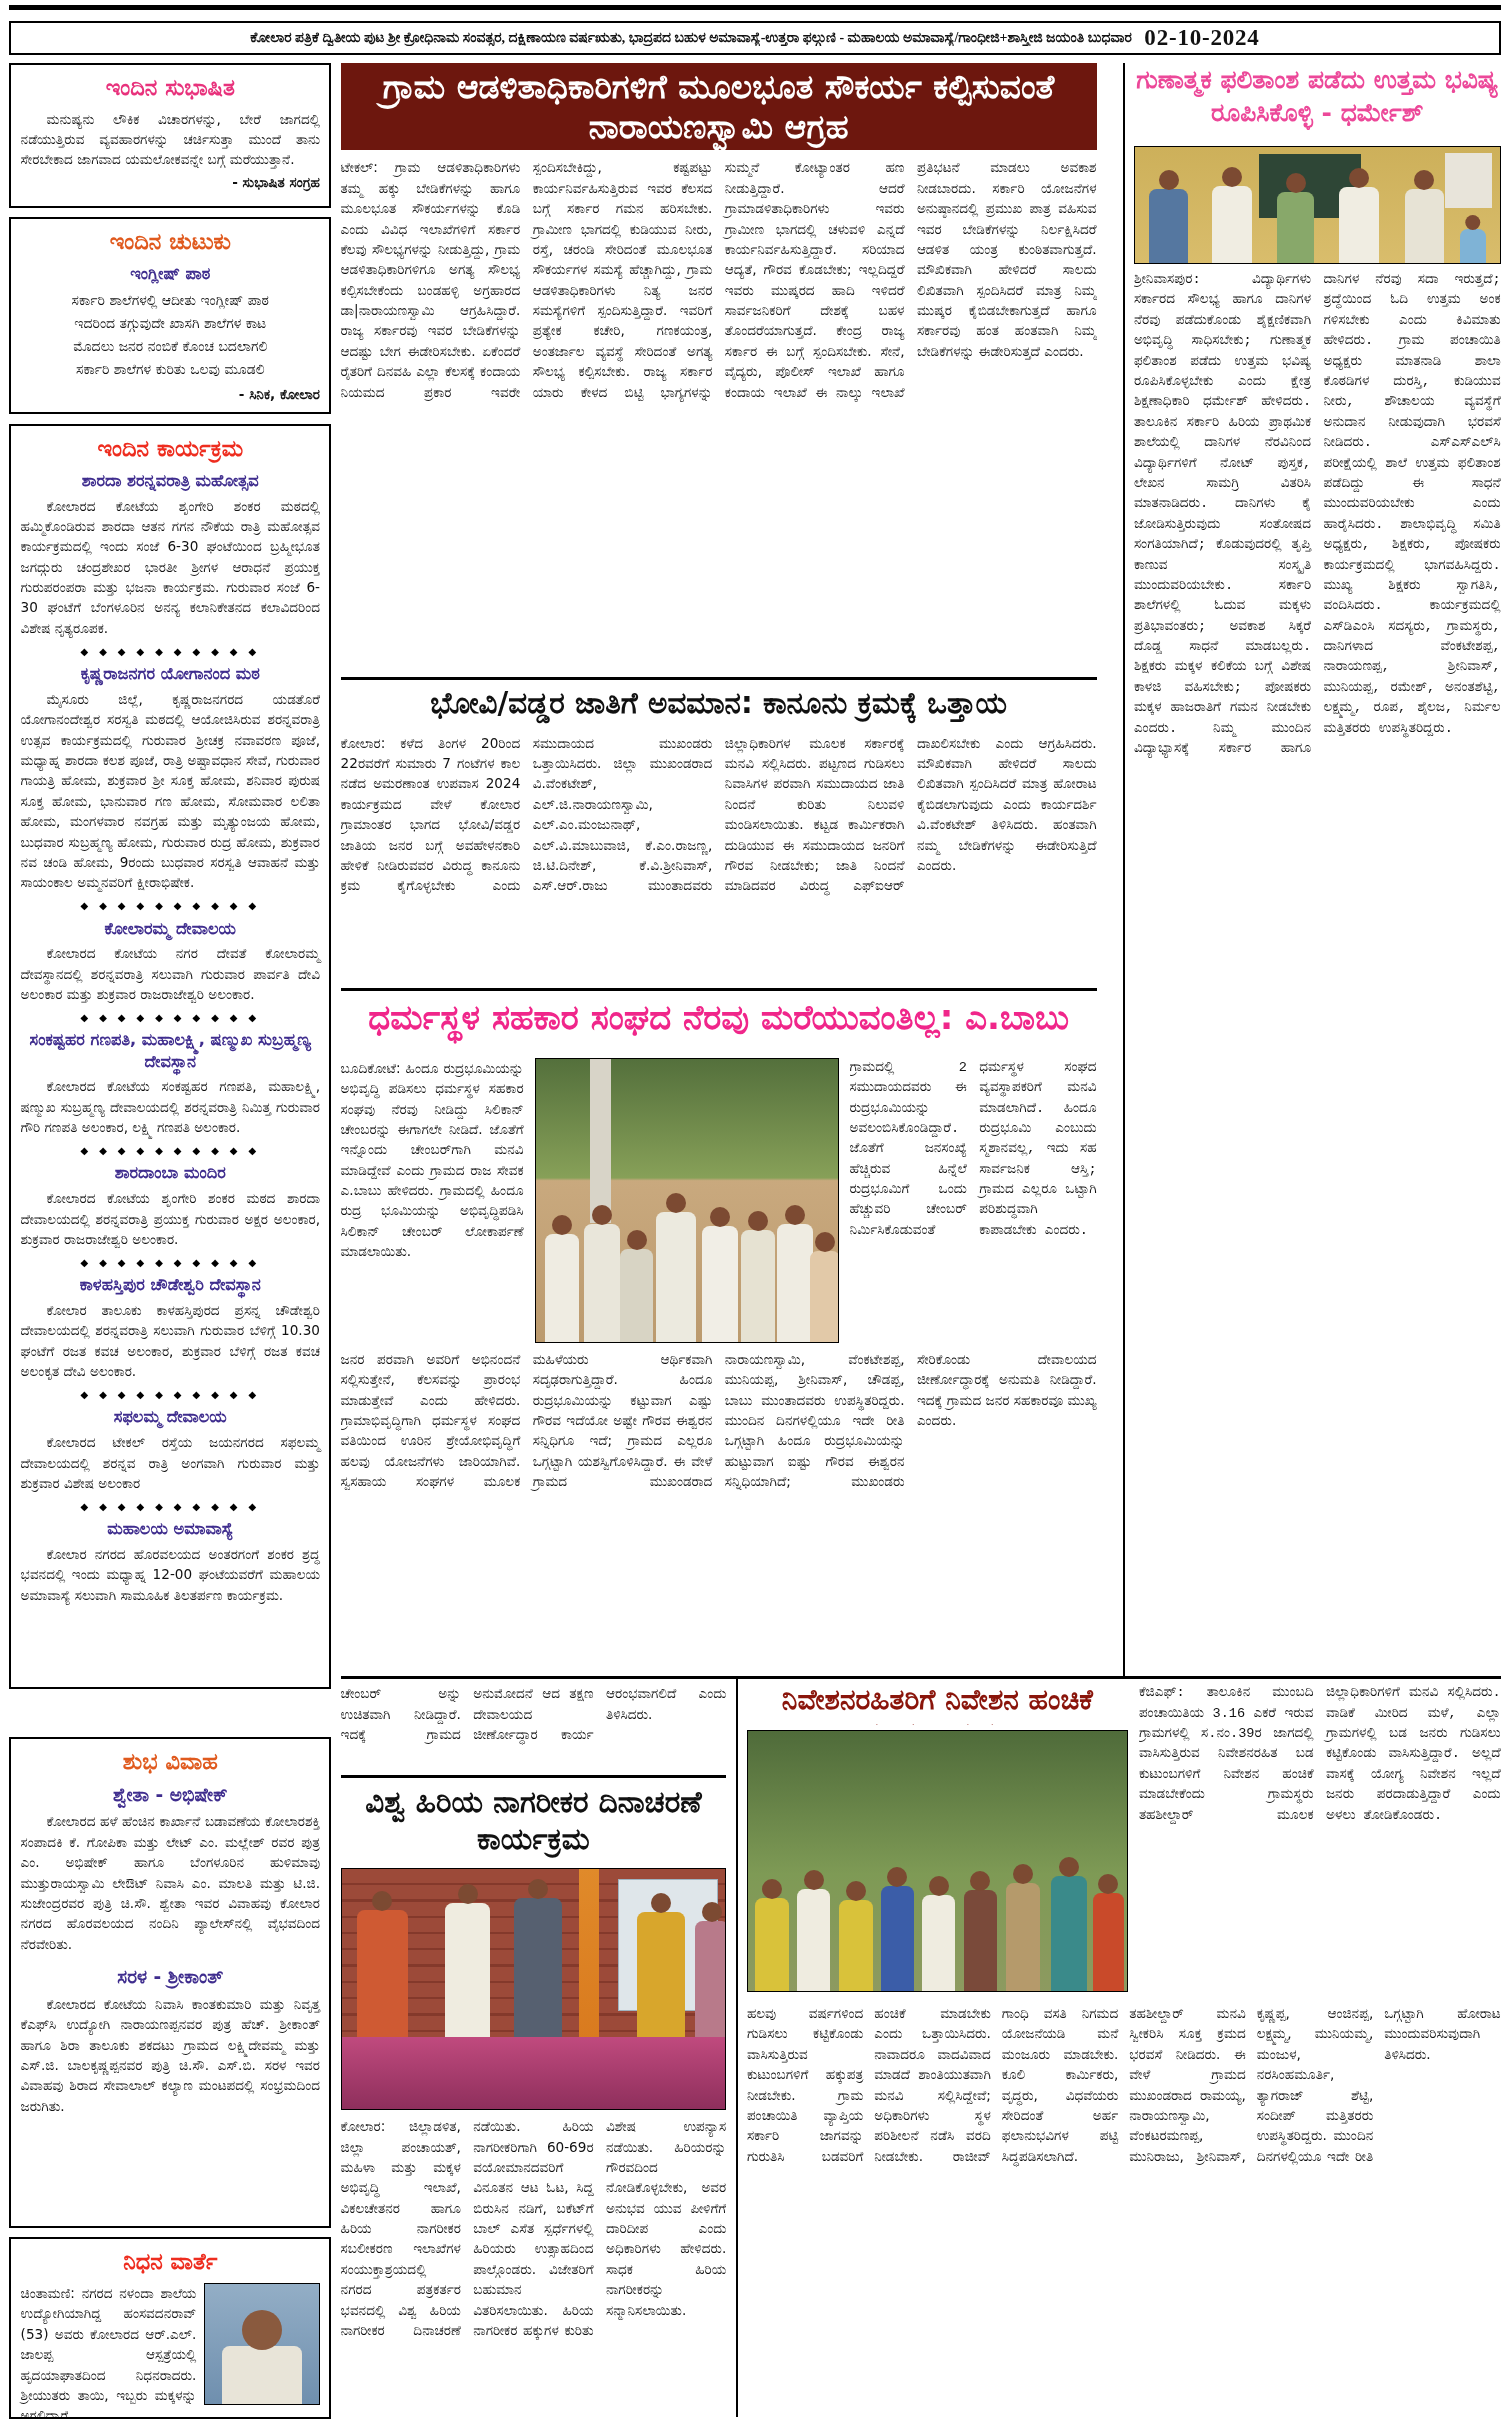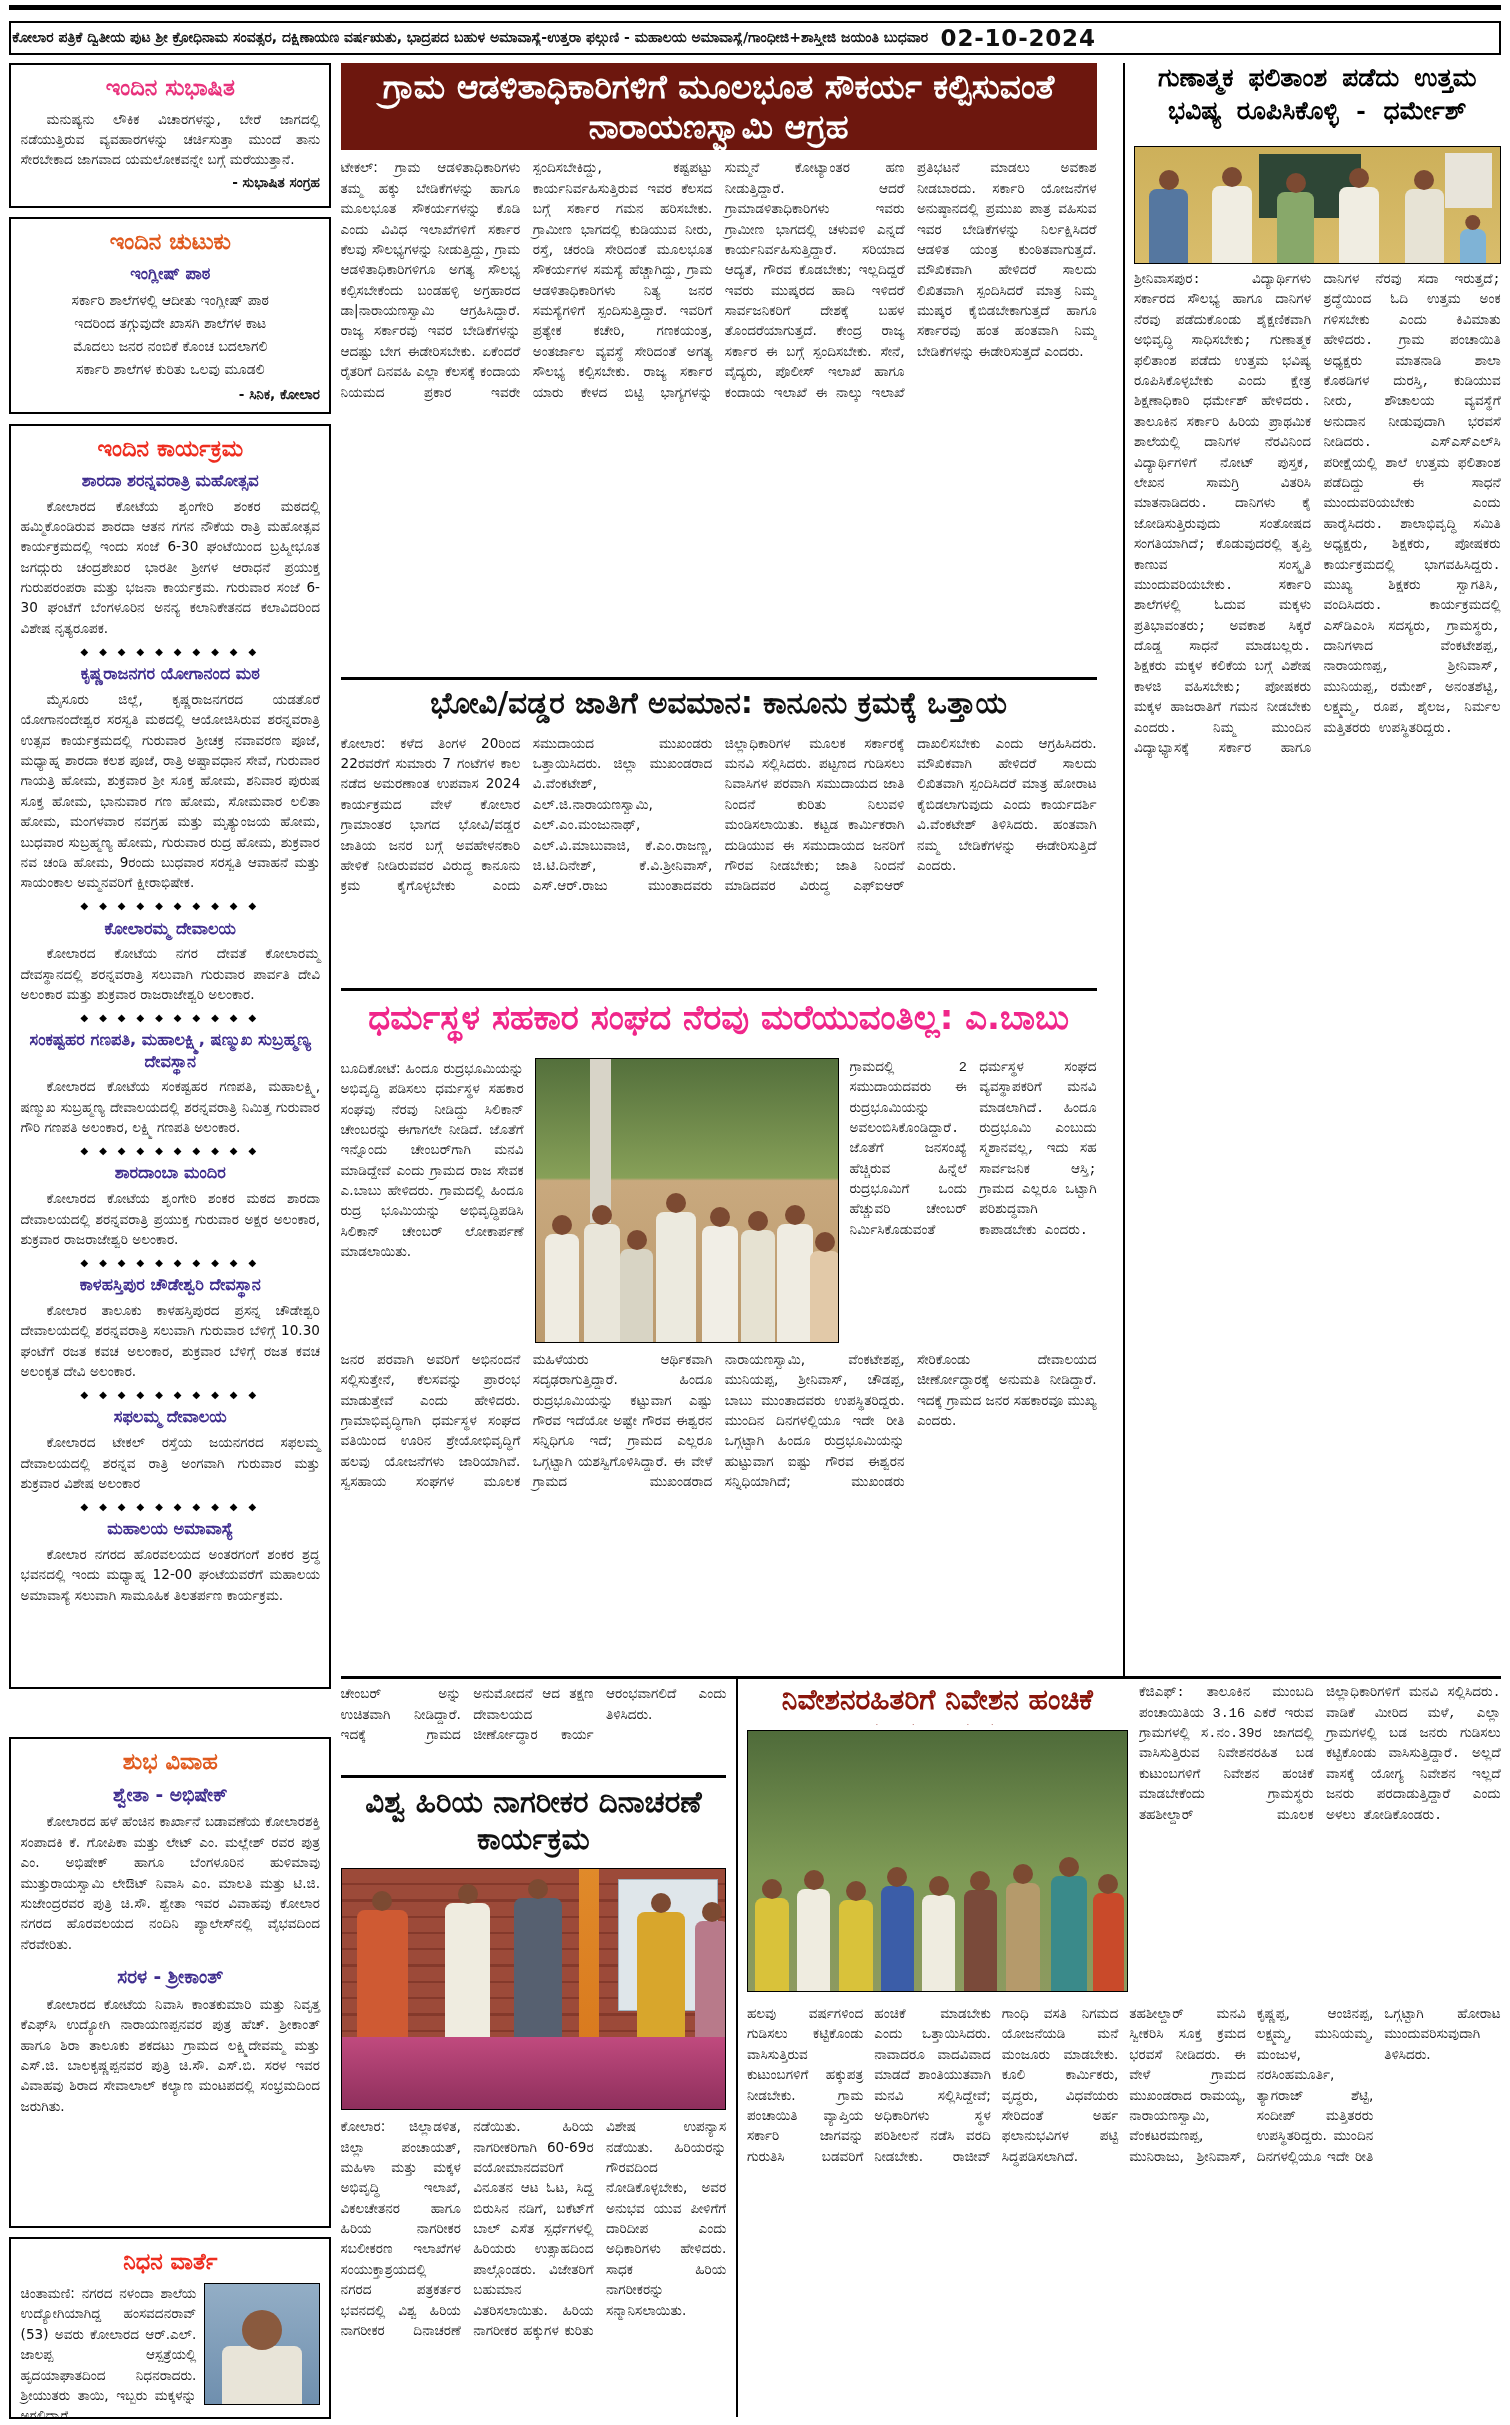--- a/index.html
+++ b/index.html
@@ -11,8 +11,8 @@
   .topbar { height: 5.4px; background: #000; margin: 4.6px 9.3px 0 9.3px; }
   .masthead {
     margin: 11px 9.3px 7.7px 9.3px; height: 34px; border: 2.3px solid #000;
-    display: flex; align-items: center; justify-content: flex-start;
-    padding: 0 1px; overflow: hidden; white-space: nowrap;
+    display: flex; align-items: center; justify-content: center;
+    padding: 0 1px; overflow: hidden; white-space: nowrap; font-family: Liberation Serif, serif;
   }
   .masthead-text { font-weight: bold; font-size: 14px; overflow: hidden; }
   .masthead-date { font-weight: bold; font-size: 23px; margin-left: 12.4px; letter-spacing: 0.8px; }

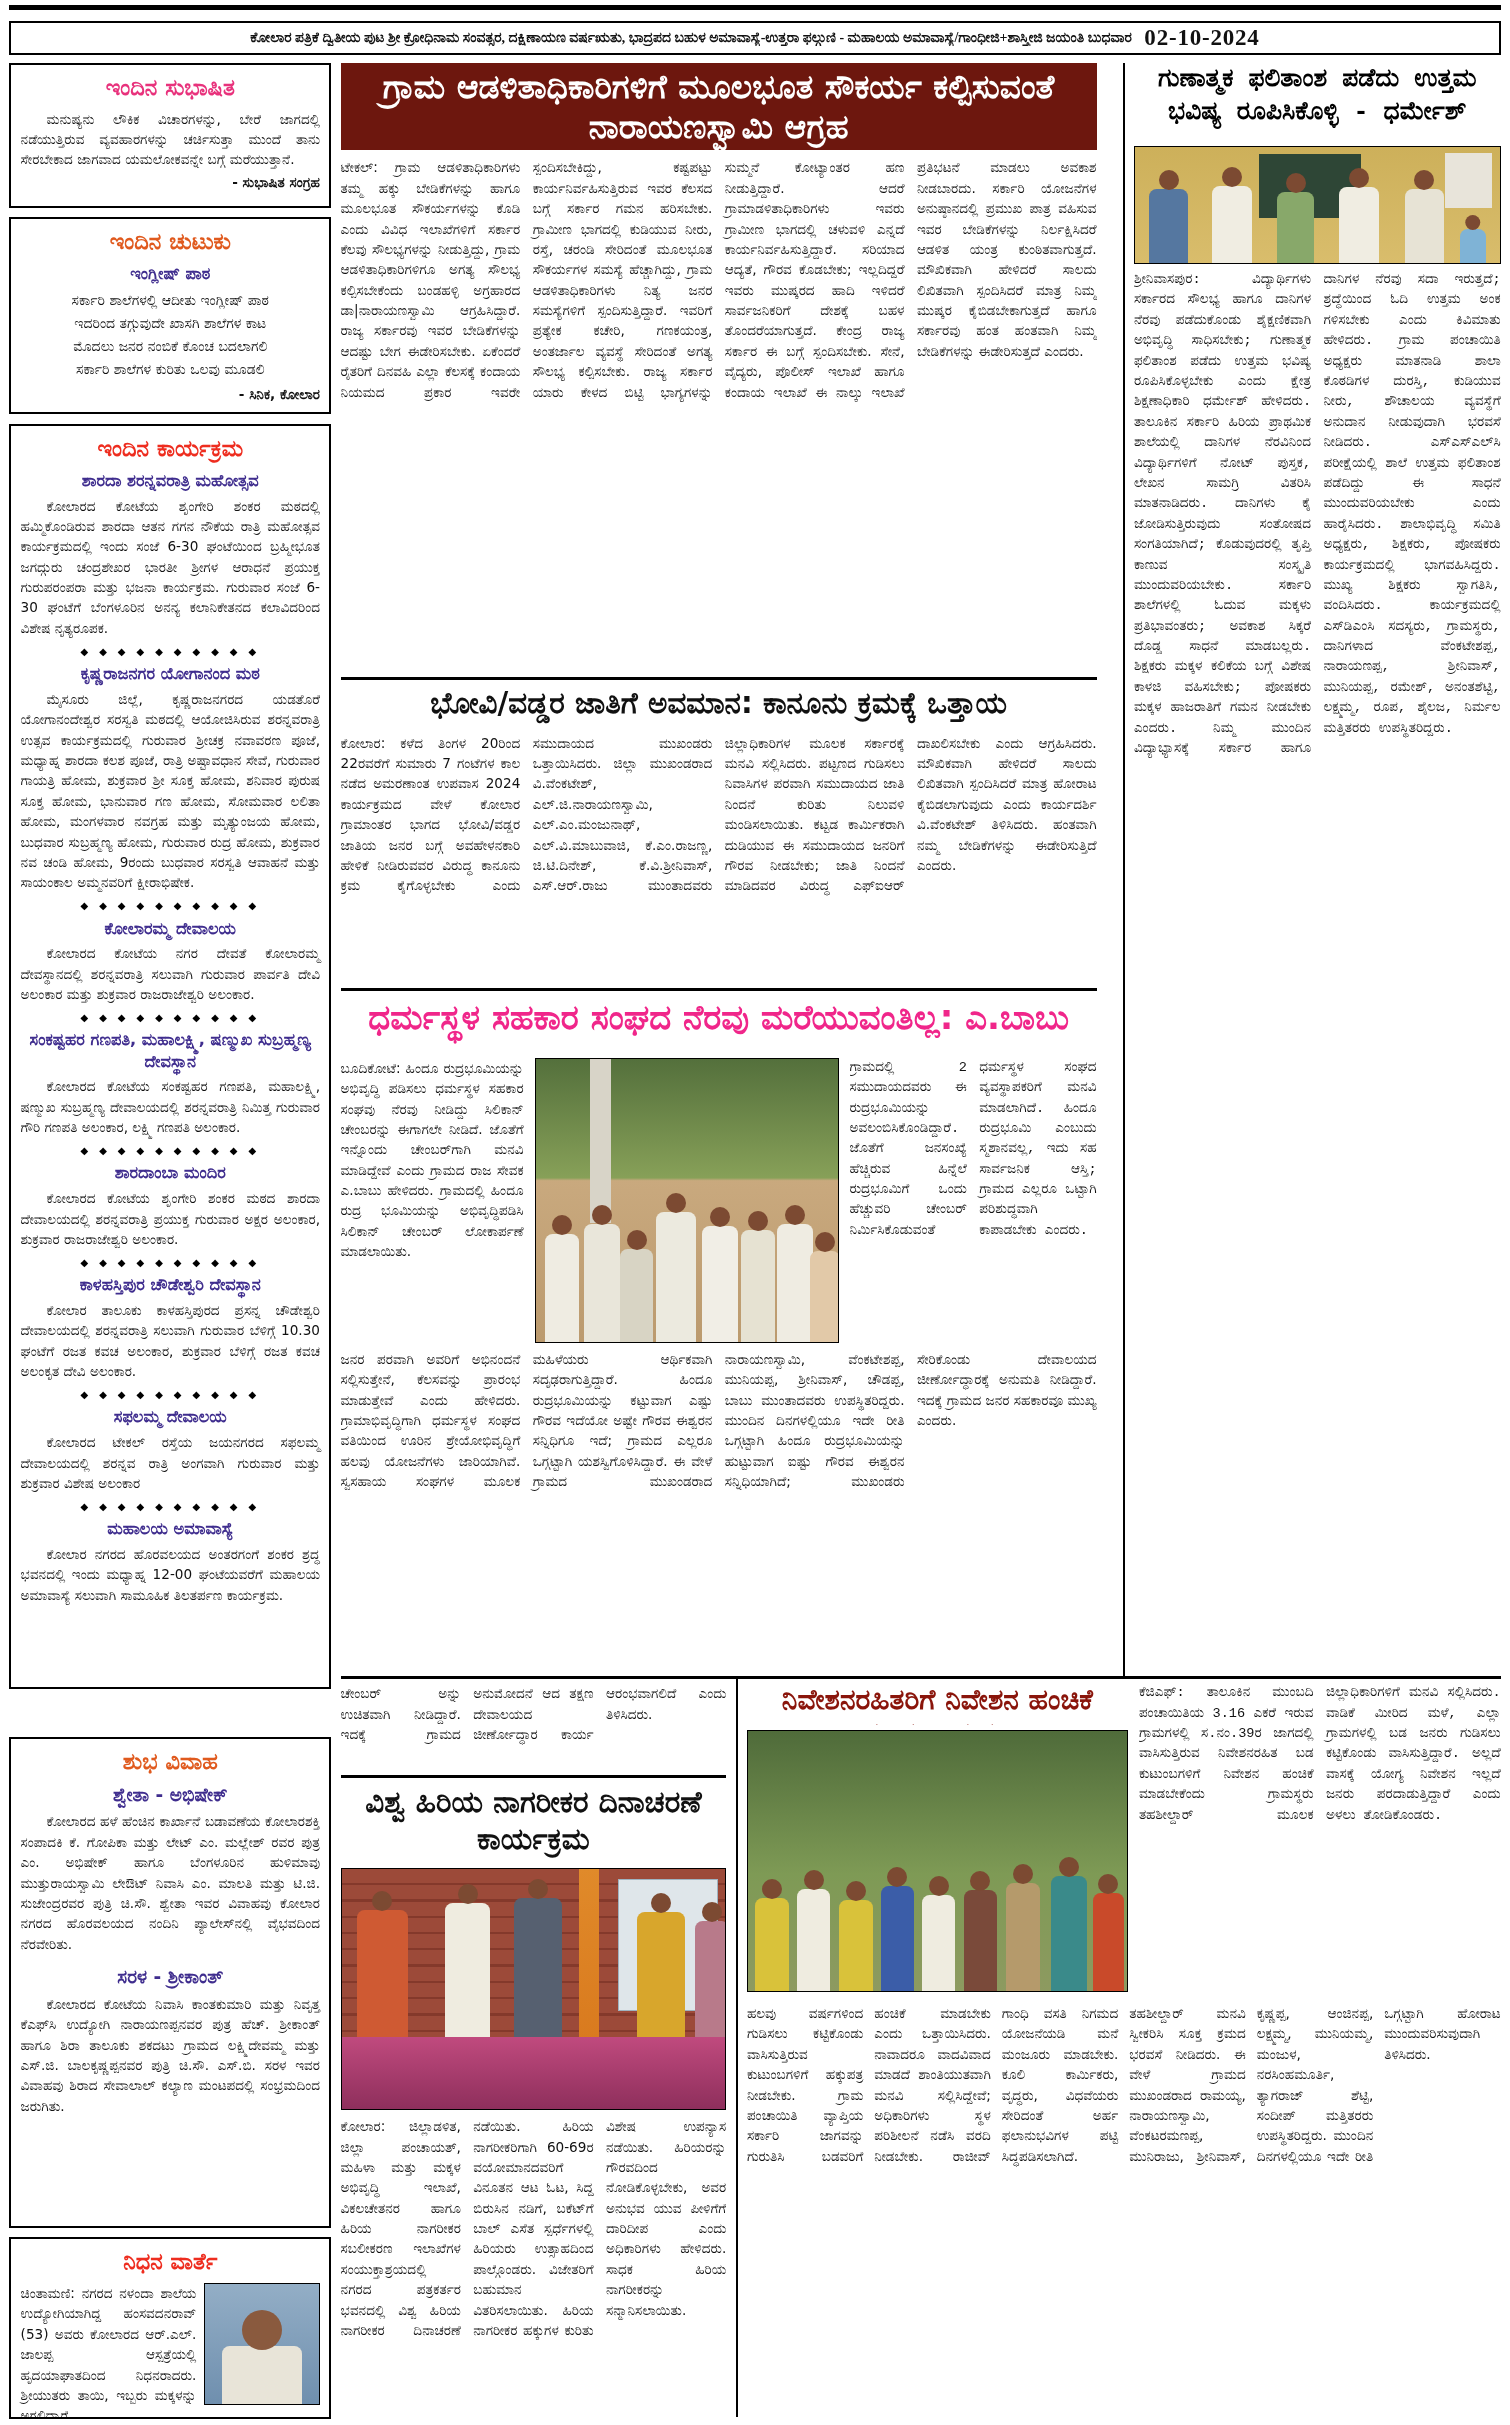--- a/index.html
+++ b/index.html
@@ -26,7 +26,7 @@
   .c-magenta { color: #e8327c; }
   .c-orange  { color: #e05a1e; }
   .c-red     { color: #ee2d1f; }
-  .c-navy    { color: #000000; font-family: Liberation Mono, monospace; }
+  .c-navy    { color: #ec4899; }
   .c-pink    { color: #f0268a; }
   .lr-body { font-size: 13.6px; line-height: 1.5; text-align: justify; text-indent: 26px; }
   .lr-sign { font-size: 13.6px; font-weight: bold; text-align: right; margin-top: 4.6px; }

